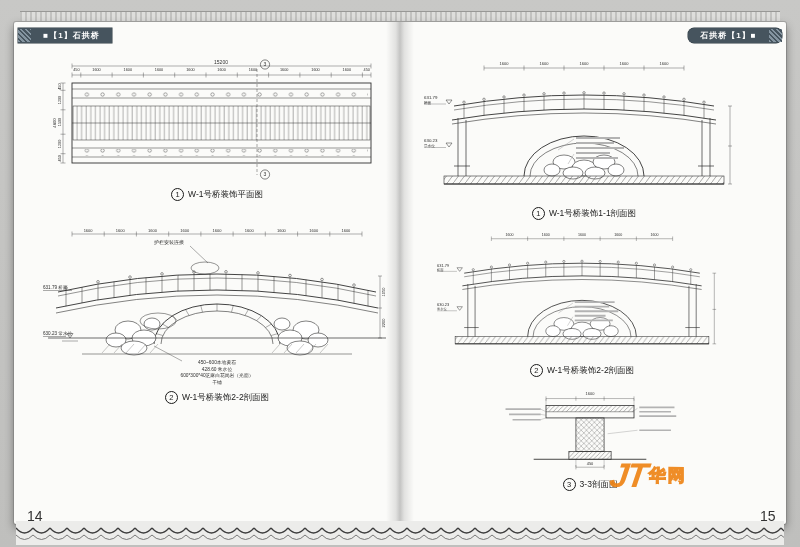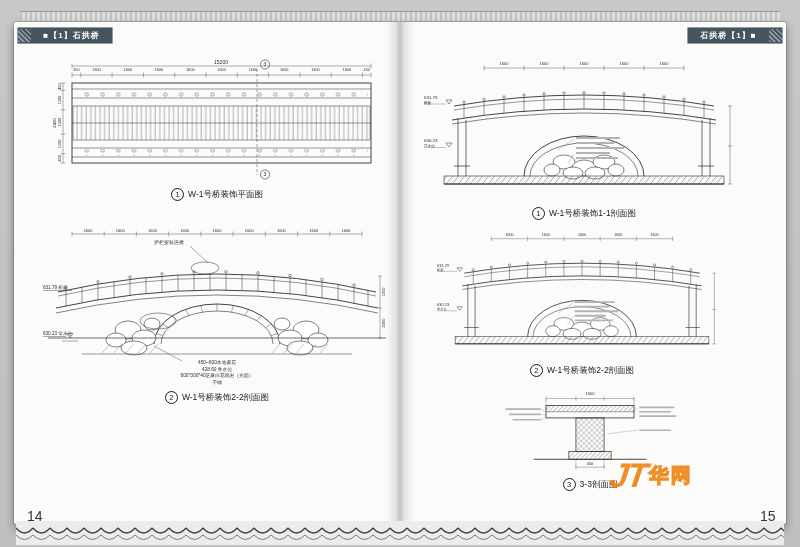--- a/index.html
+++ b/index.html
@@ -14,7 +14,7 @@
   .hdr{position:absolute;top:28px;height:15px;display:flex;background:#46545e;color:#ffffff;
        font-size:8px;font-weight:bold;align-items:center;box-shadow:0 0 0 .5px #2e3a42;}
   .hdr-left{left:18px;width:94px;}
-  .hdr-right{left:688px;width:94px;}
+  .hdr-right{left:688px;width:94px;border-radius:6px;}
   .hdr .pat{width:13px;height:13px;background:repeating-linear-gradient(45deg,#8494a0 0 1.5px,#46545e 1.5px 3.5px);}
   .hdr .txt{flex:1;text-align:center;letter-spacing:1px;white-space:nowrap;}
   .dwg{position:absolute;}

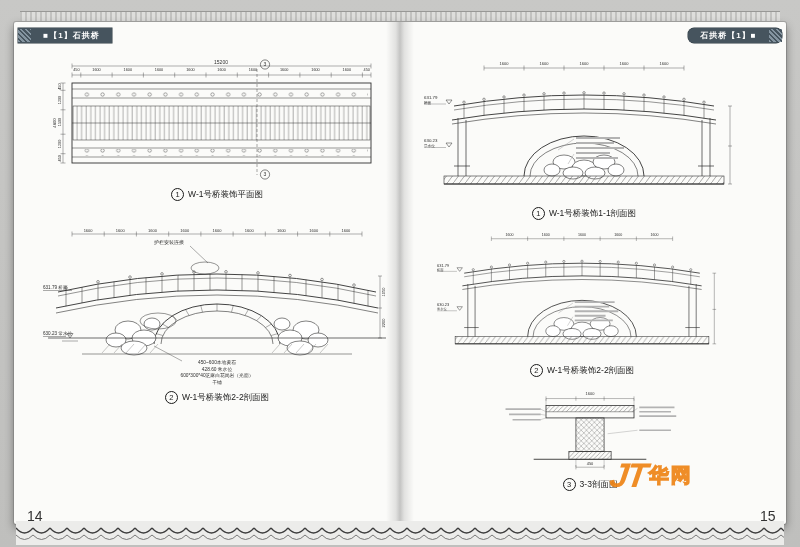--- a/index.html
+++ b/index.html
@@ -25,7 +25,7 @@
   .pageno-right{left:760px;text-align:right;}
   .wm{position:absolute;left:610px;top:458px;display:flex;align-items:center;gap:3px;opacity:.92;}
   .wm-jt{font-style:italic;font-weight:900;font-size:34px;color:#ee8416;letter-spacing:-2px;transform:skewX(-8deg);line-height:1;}
-  .wm-cn{font-weight:900;font-size:20px;color:#fbead6;-webkit-text-stroke:1.3px #ee8416;letter-spacing:2px;line-height:1;}
+  .wm-cn{font-weight:900;font-size:17px;color:#fbead6;-webkit-text-stroke:1.3px #ee8416;letter-spacing:2px;line-height:1;}
   svg text{fill:#2e2e2e;stroke:none;}
 </style>
 </head>

